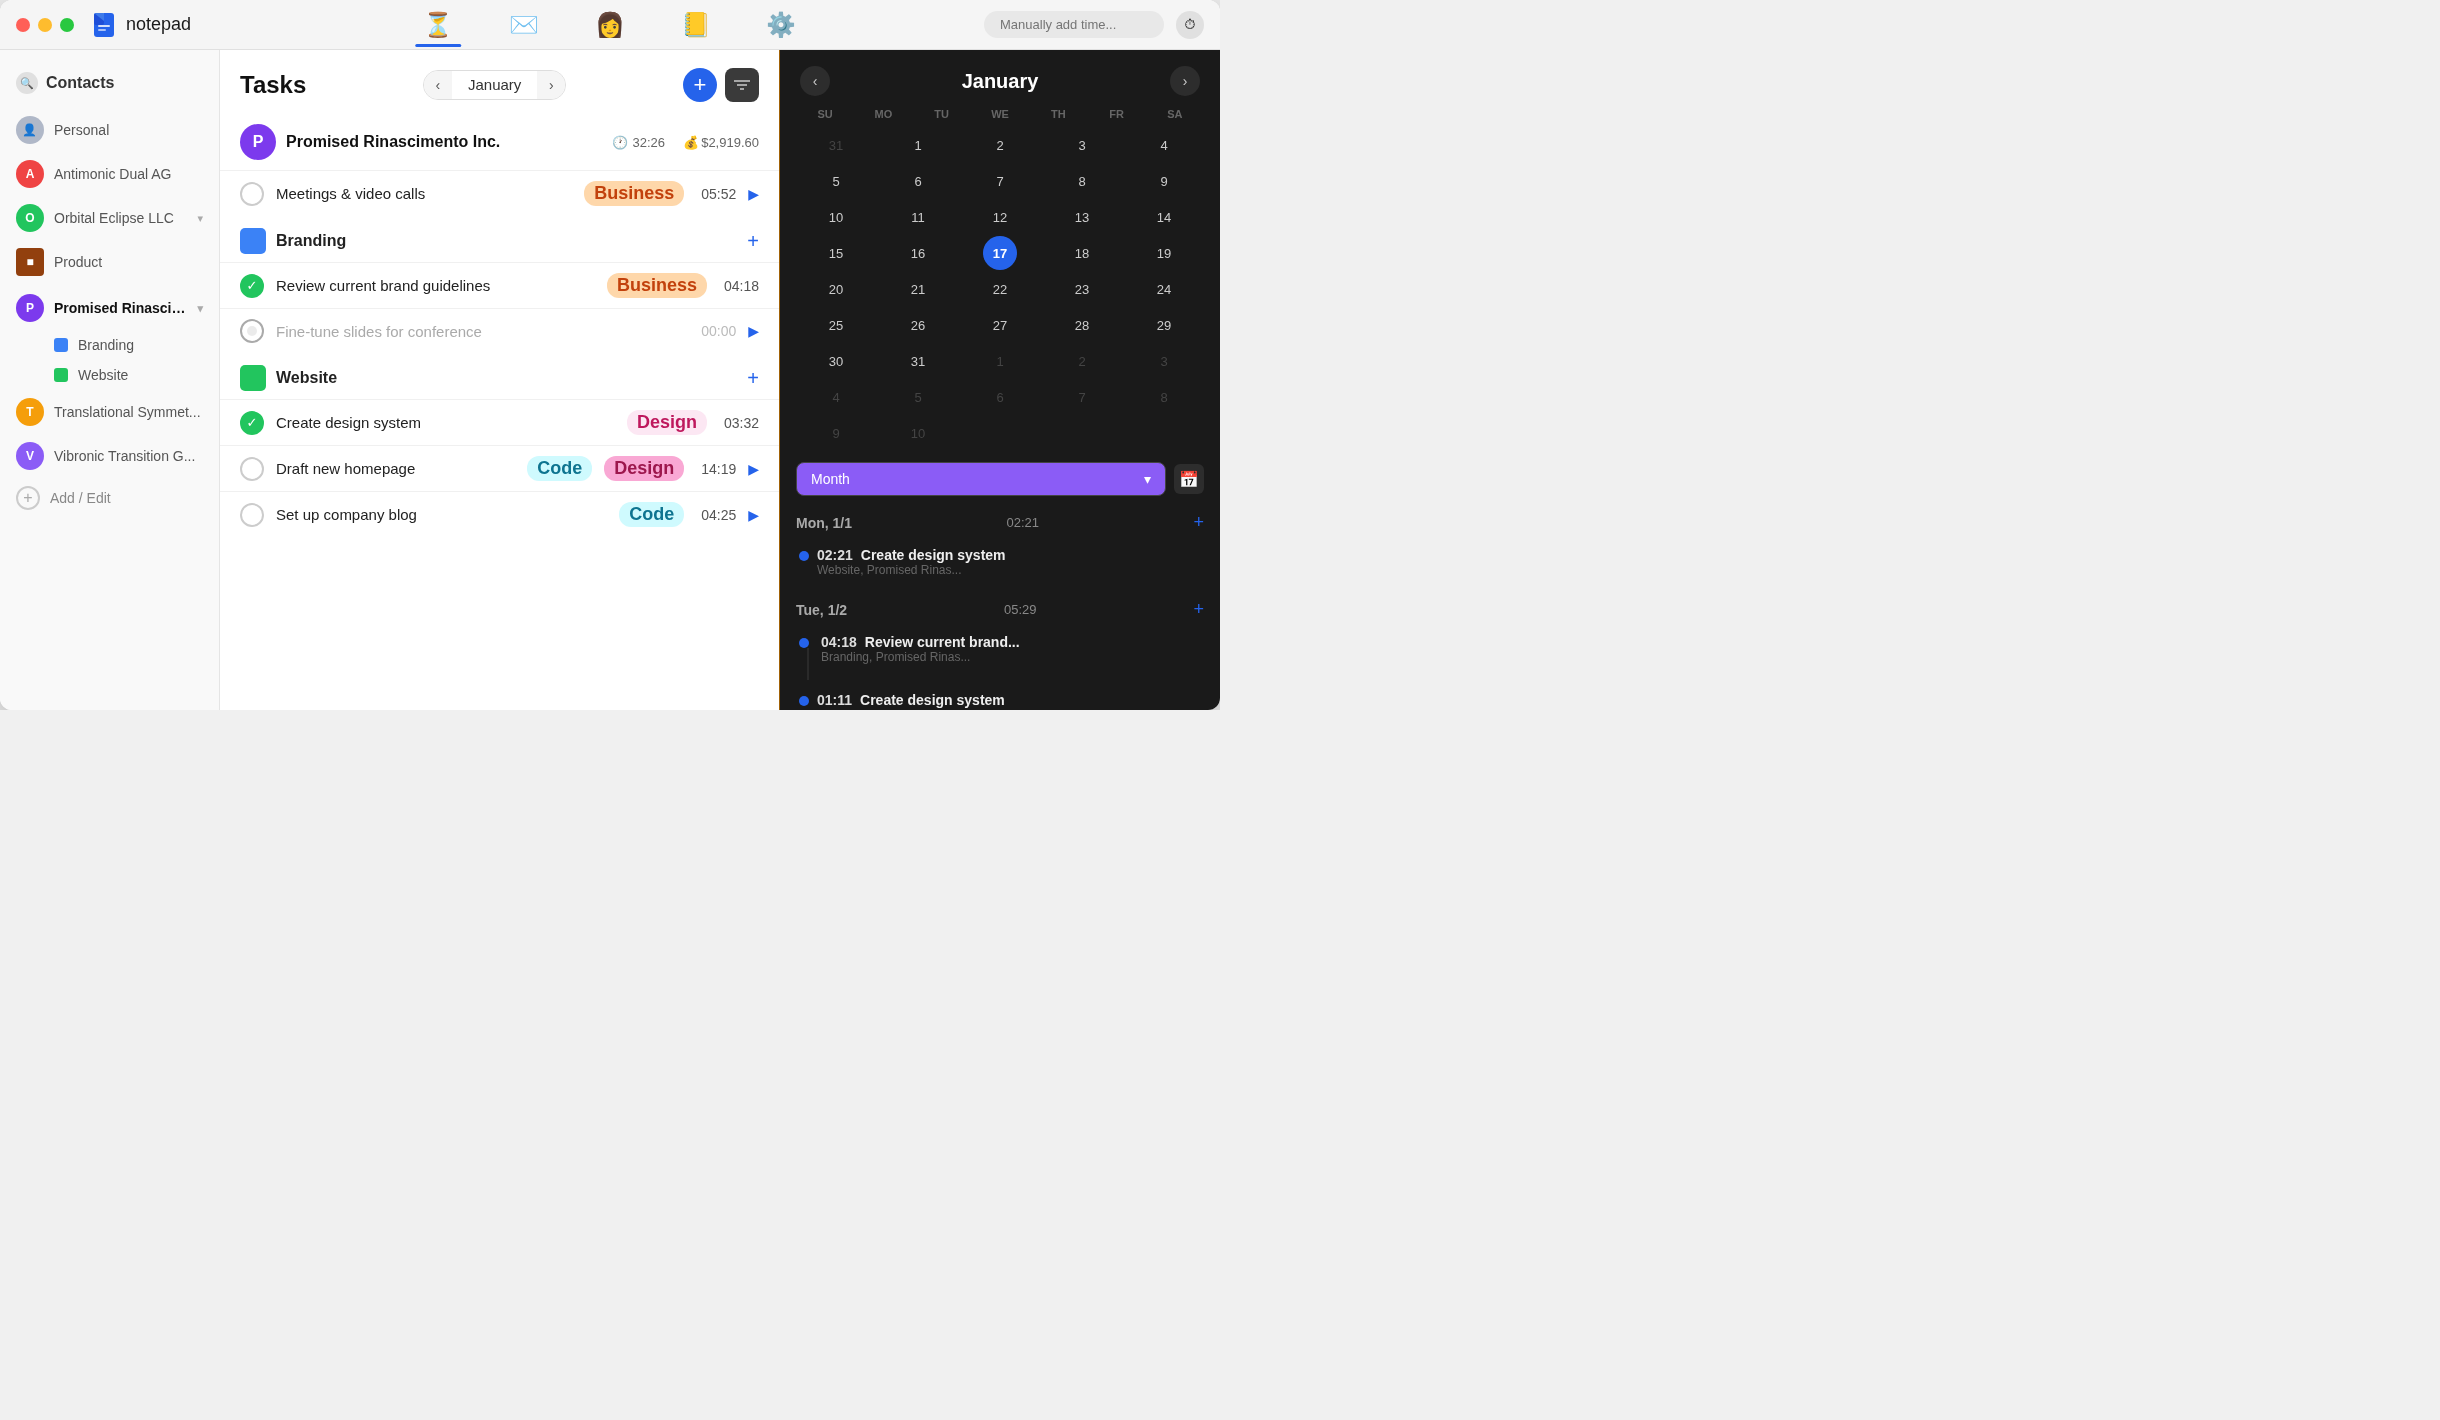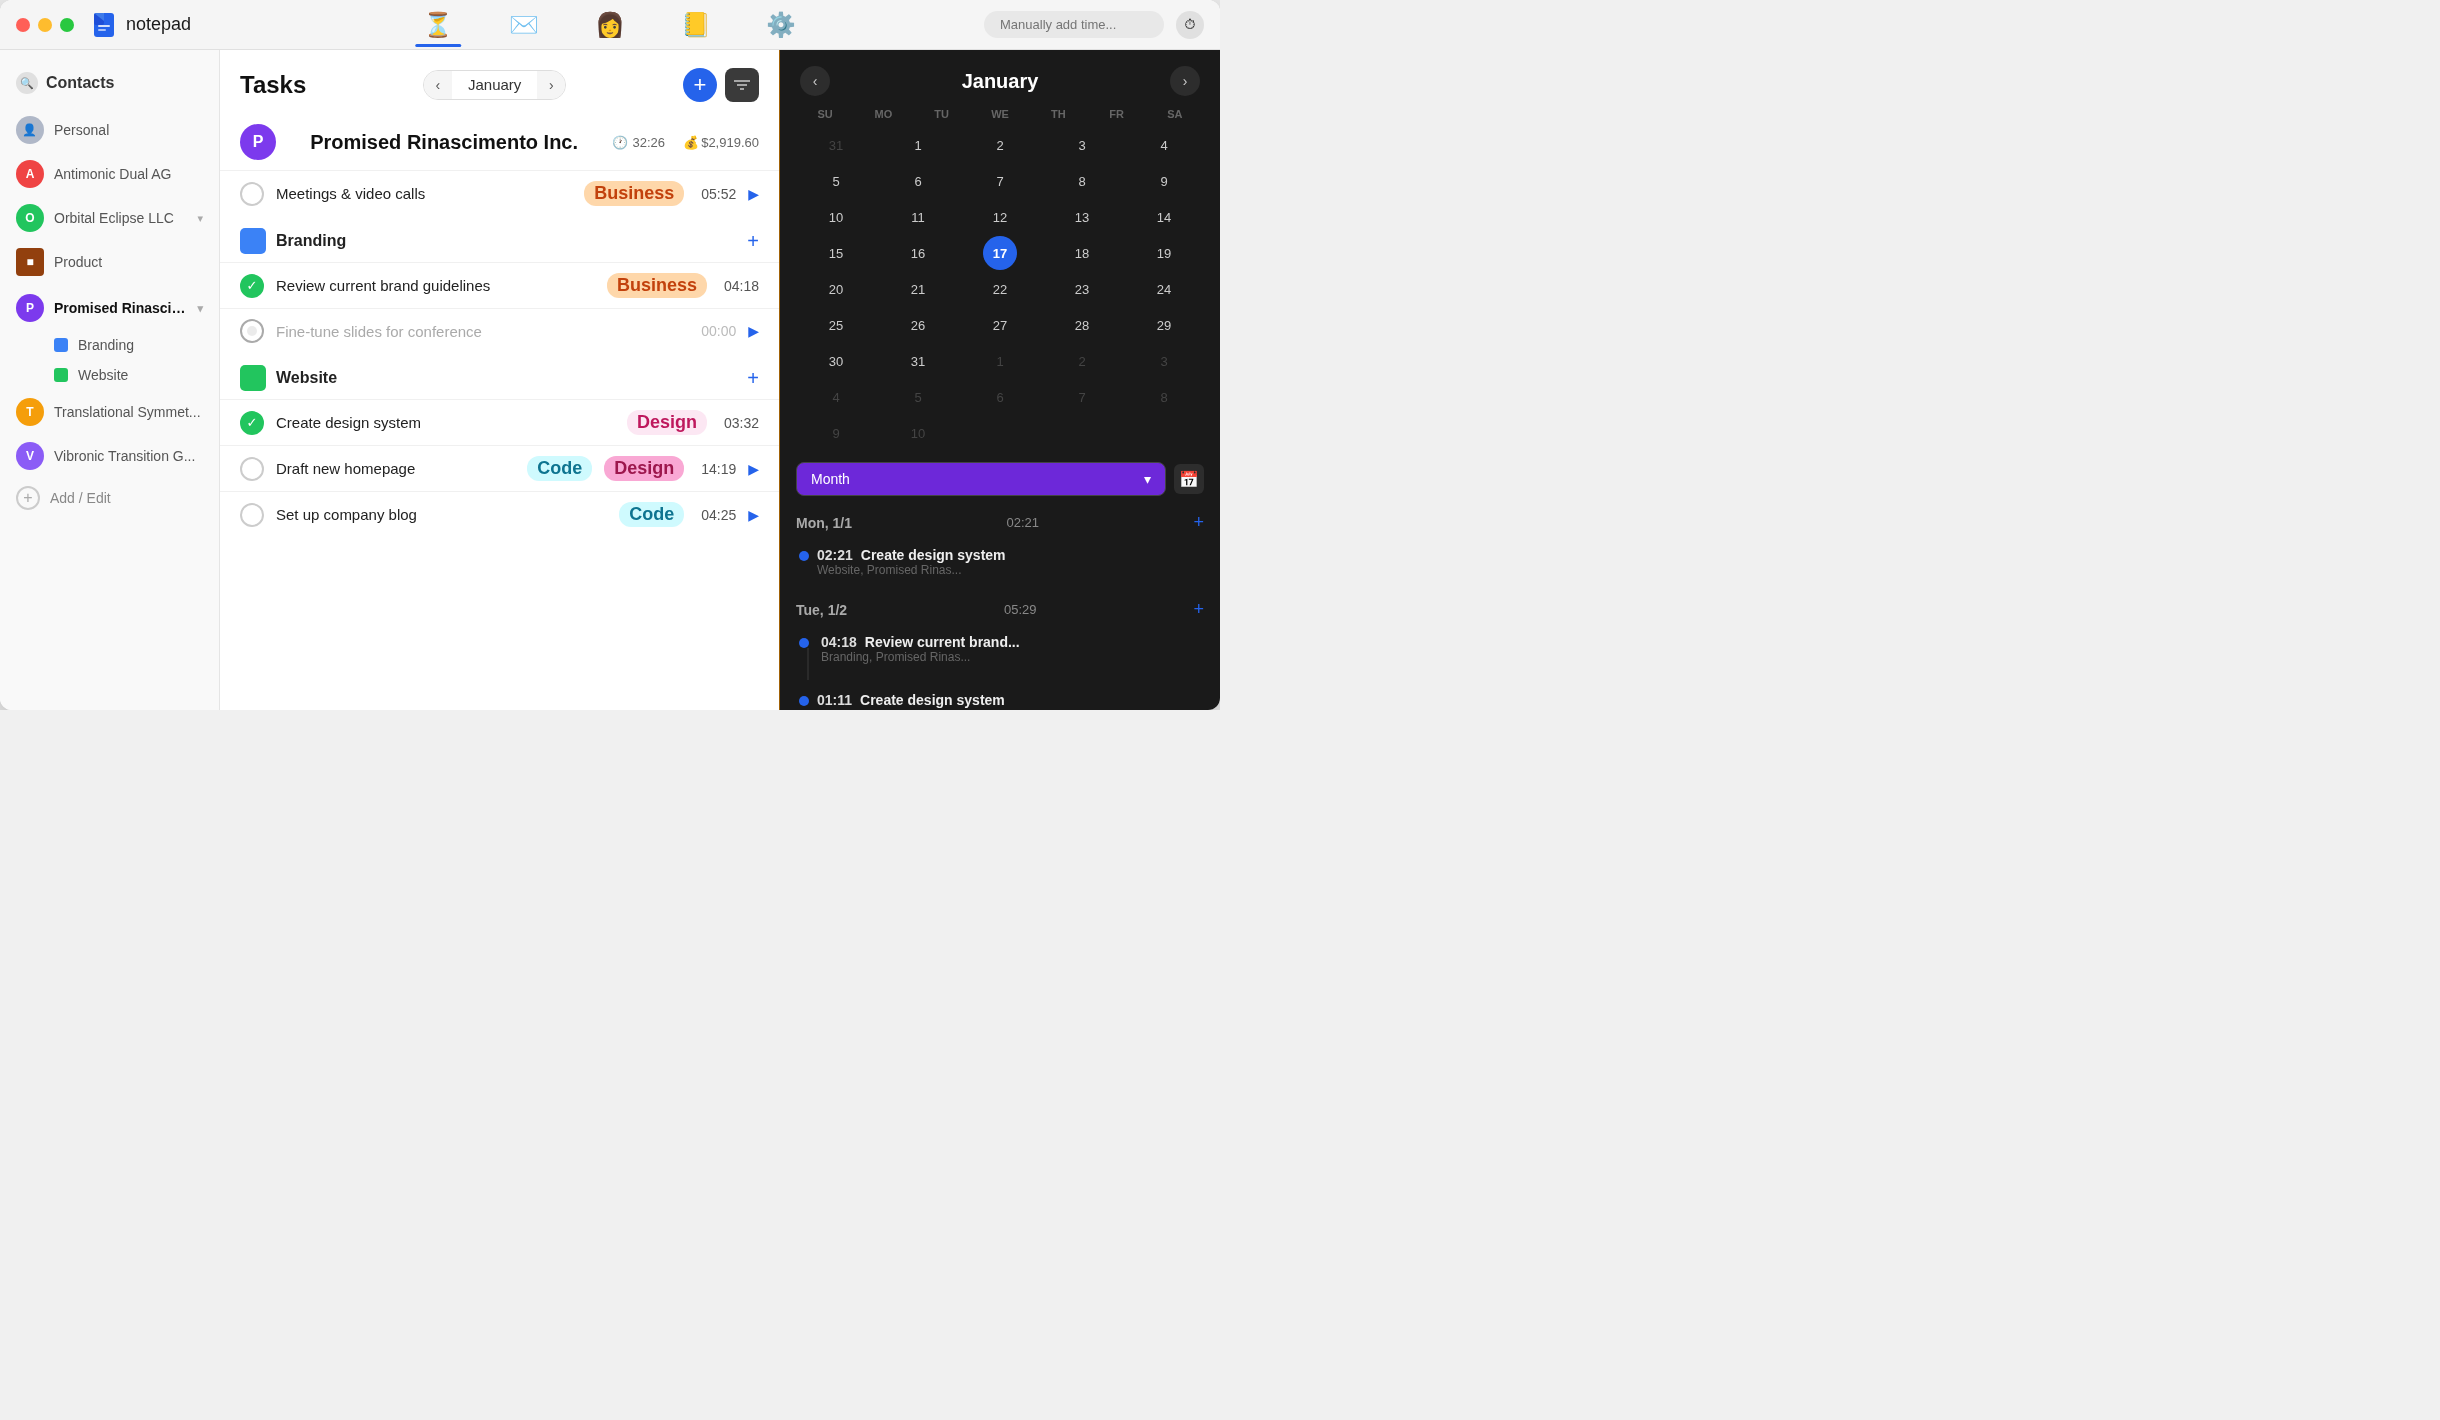--- a/index.html
+++ b/index.html
@@ -317,11 +317,10 @@
       color: white;
     }
     .client-name {
-      font-size: 20px;
+      font-size: 16px;
       font-weight: 700;
       color: #111;
       flex: 1;
-      text-align: center;
     }
     .client-time {
       display: flex;

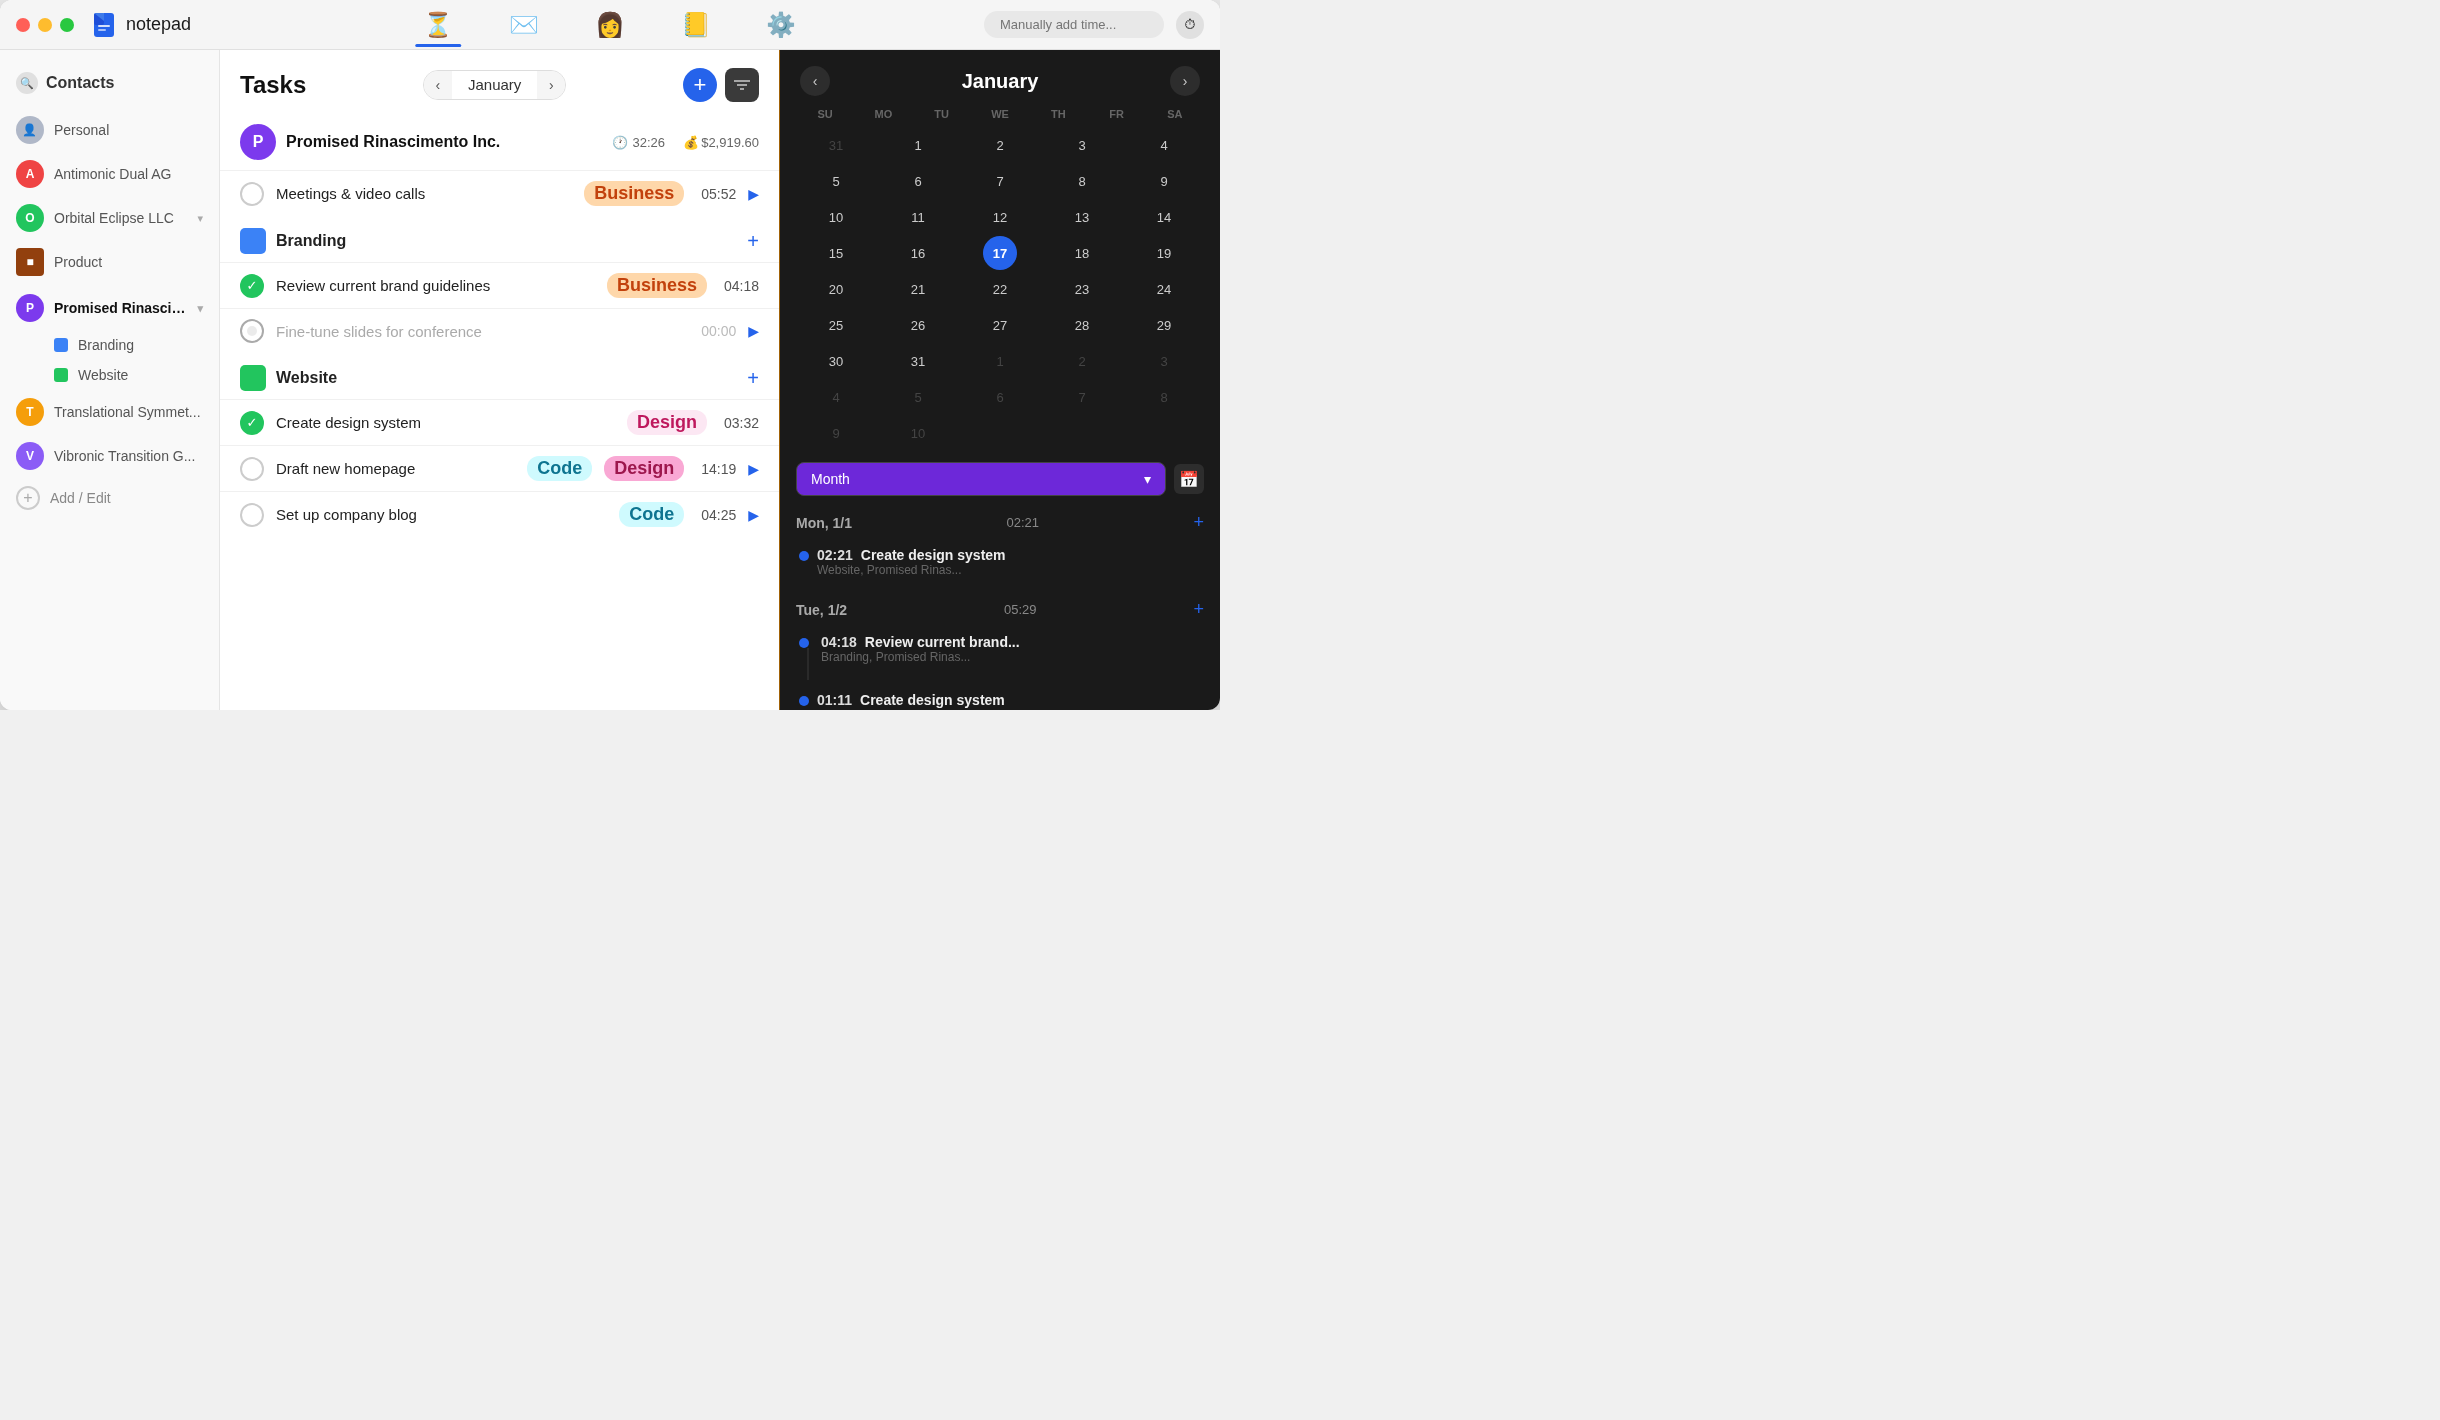--- a/index.html
+++ b/index.html
@@ -497,7 +497,7 @@
       gap: 8px;
     }
     .view-dropdown {
-      background: #6d28d9;
+      background: #8b5cf6;
       border: 1px solid #444;
       border-radius: 8px;
       padding: 8px 14px;

